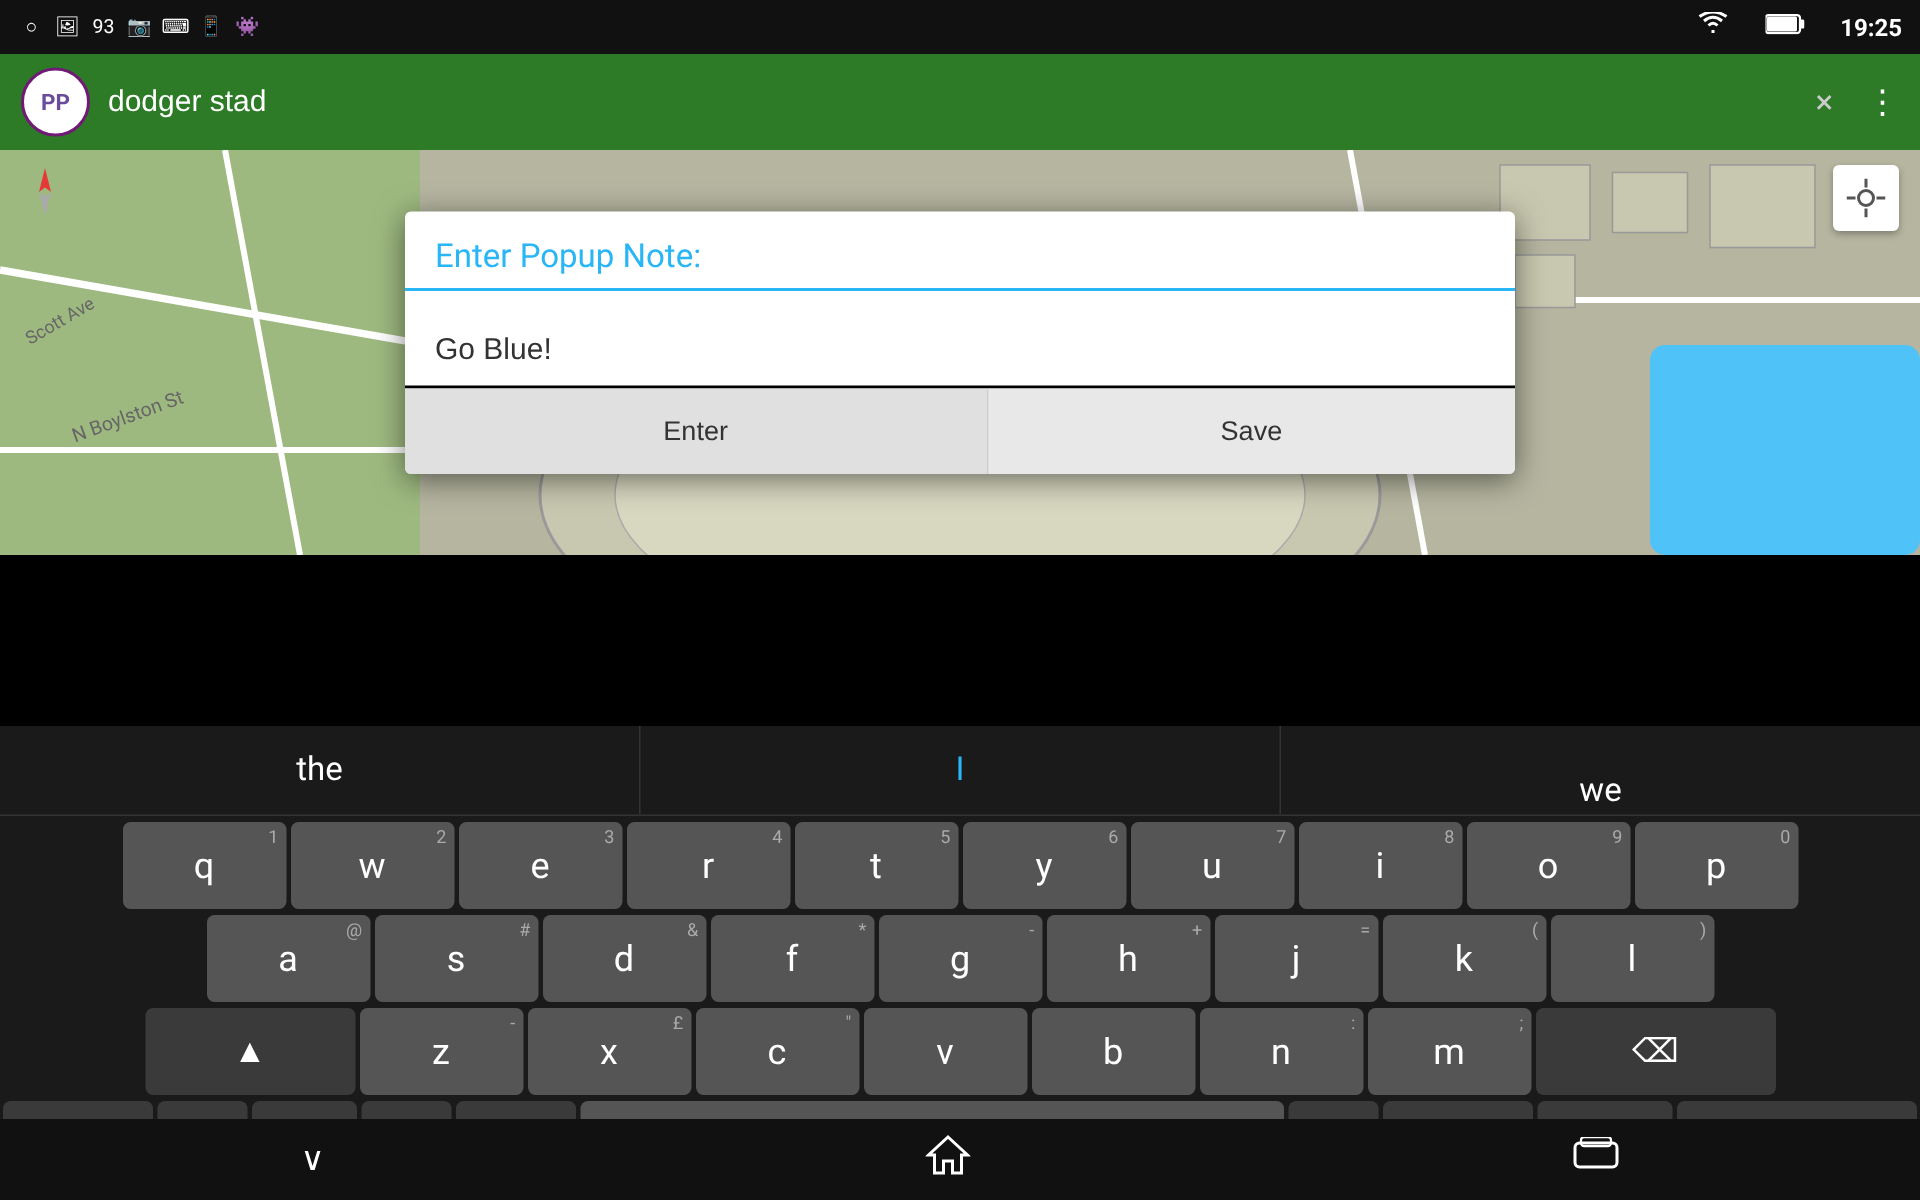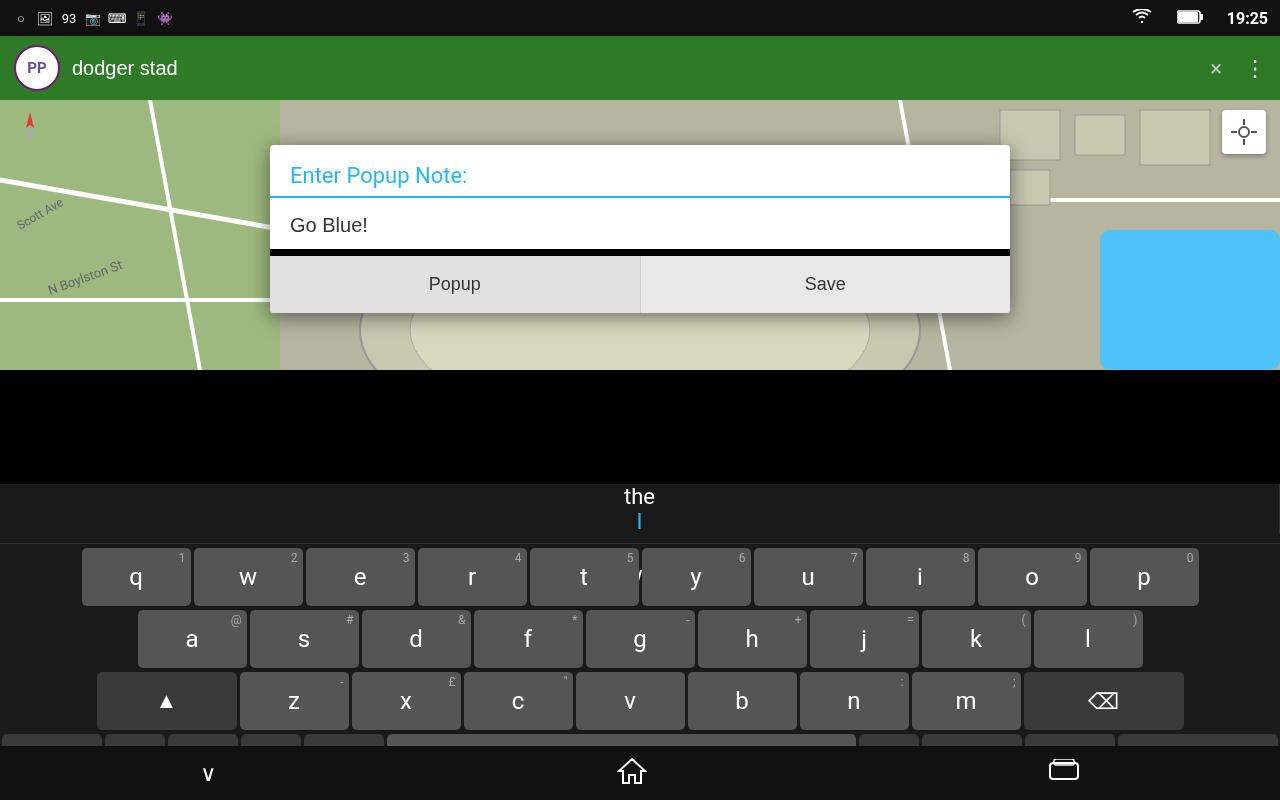--- a/index.html
+++ b/index.html
@@ -85,8 +85,8 @@
       border-bottom: 2px solid #29b6f6;
     }
     #dialog-input-wrapper {
-      padding: 8px 20px 4px 20px;
-      border-bottom: 7px solid #000000;
+      padding: 20px 20px 4px 20px;
+      border-bottom: 2px solid #000000;
     }
     #dialog-input {
       width: 100%; border: none; outline: none;

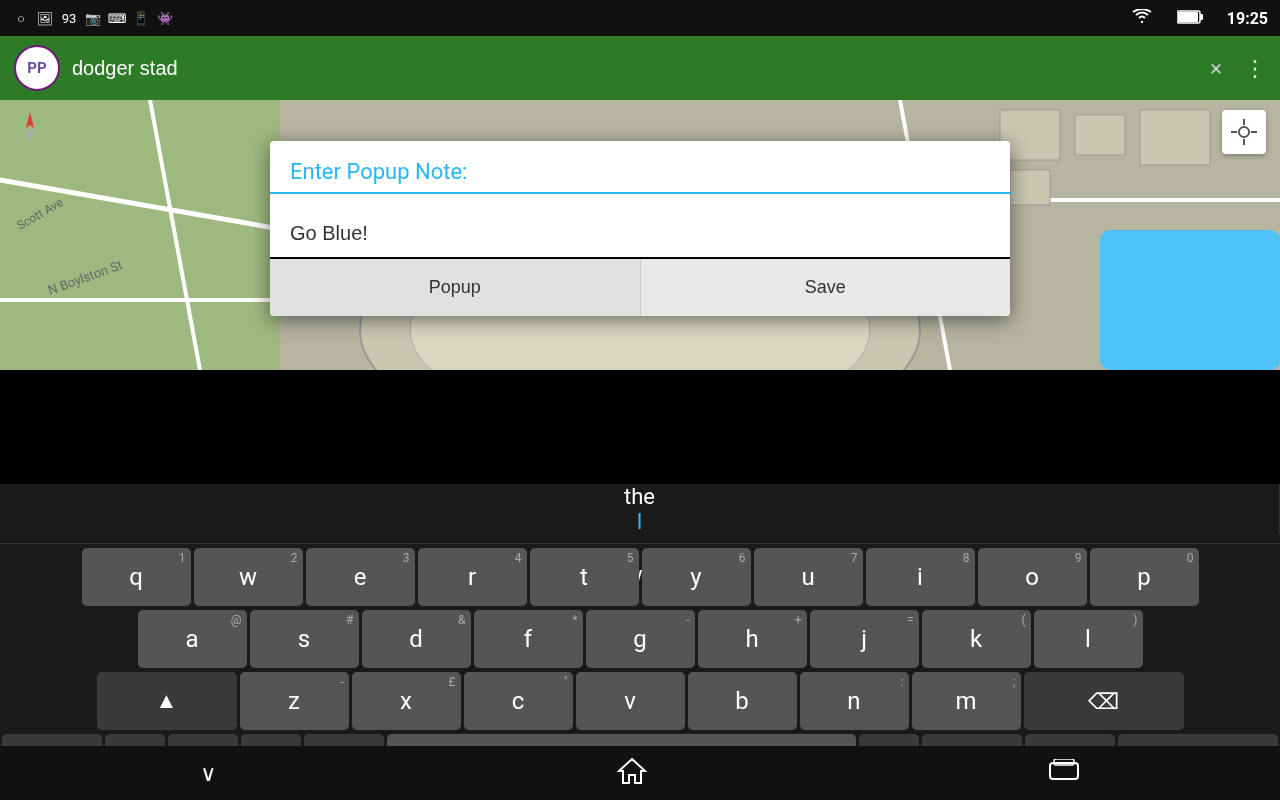--- a/index.html
+++ b/index.html
@@ -265,7 +265,7 @@
         <input id="dialog-input" type="text" value="Go Blue!" style="">
       </div>
       <div id="dialog-buttons">
-        <button id="cancel-btn">Popup</button>
+        <button id="cancel-btn">Enter</button>
         <button id="save-btn">Save</button>
       </div>
     </div>

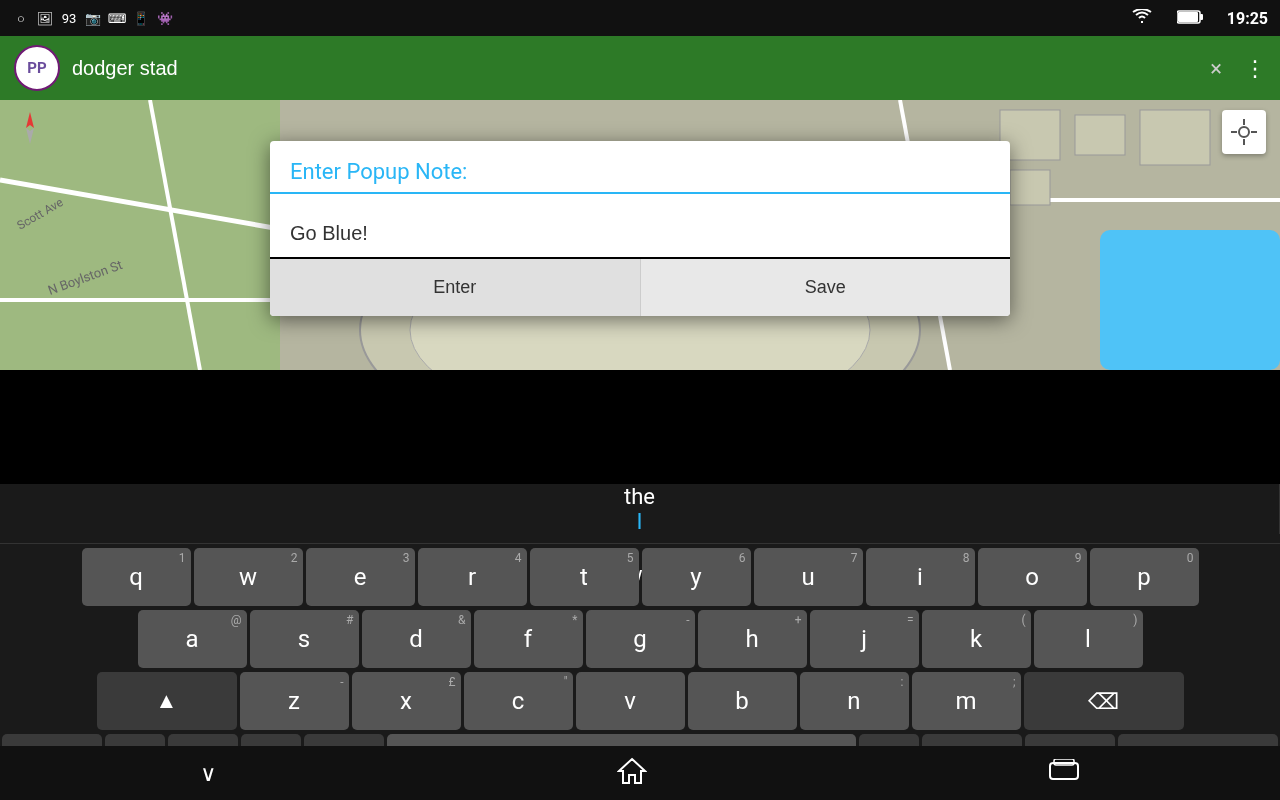--- a/index.html
+++ b/index.html
@@ -104,7 +104,7 @@
       border: none; border-right: 1px solid #ccc;
     }
     #save-btn {
-      flex: 1; padding: 18px; text-align: center;
+      flex: 1; text-align: center;
       background: #e8e8e8; cursor: pointer;
       font-size: 18px; color: #333;
       border: none;

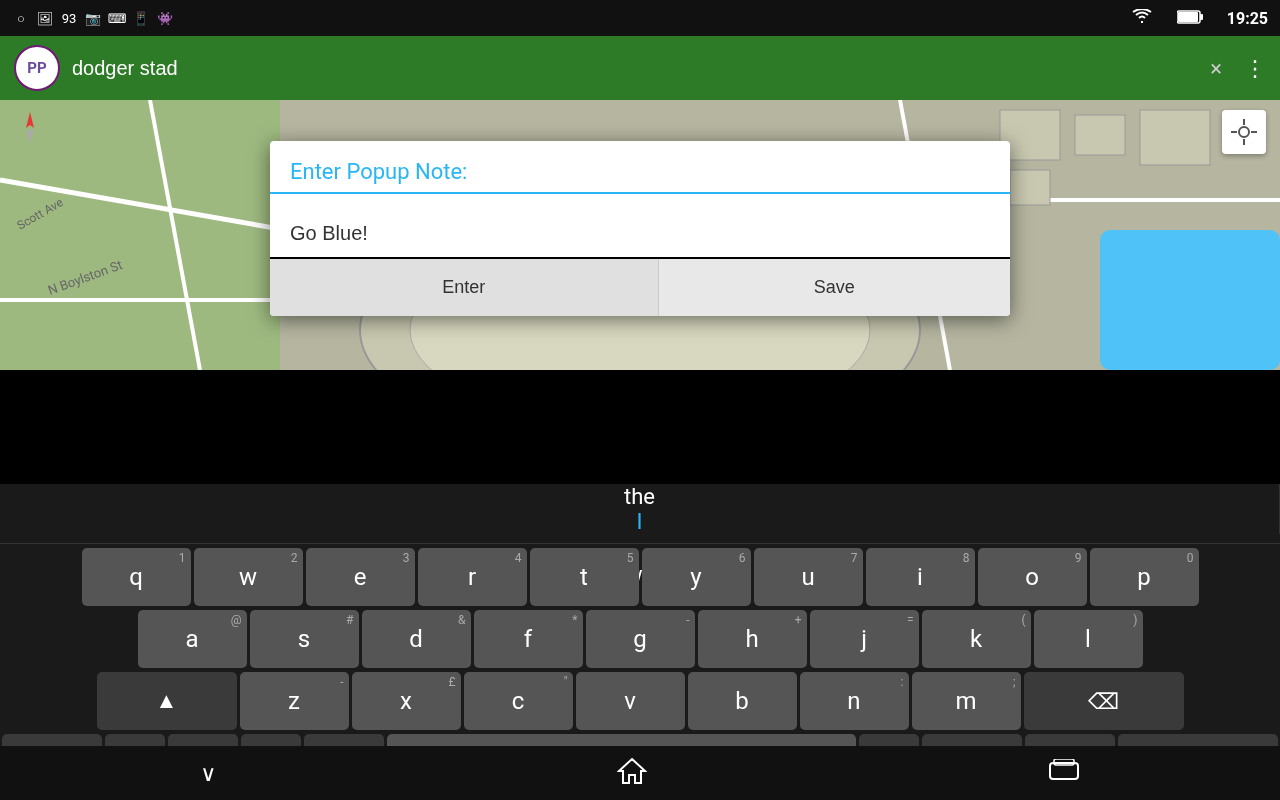--- a/index.html
+++ b/index.html
@@ -123,7 +123,6 @@
       display: flex; align-items: stretch;
       background: #1a1a1a;
       border-bottom: 1px solid #333;
-      flex-direction: column;
     }
     .suggestion {
       flex: 1; display: flex; align-items: center; justify-content: center;

